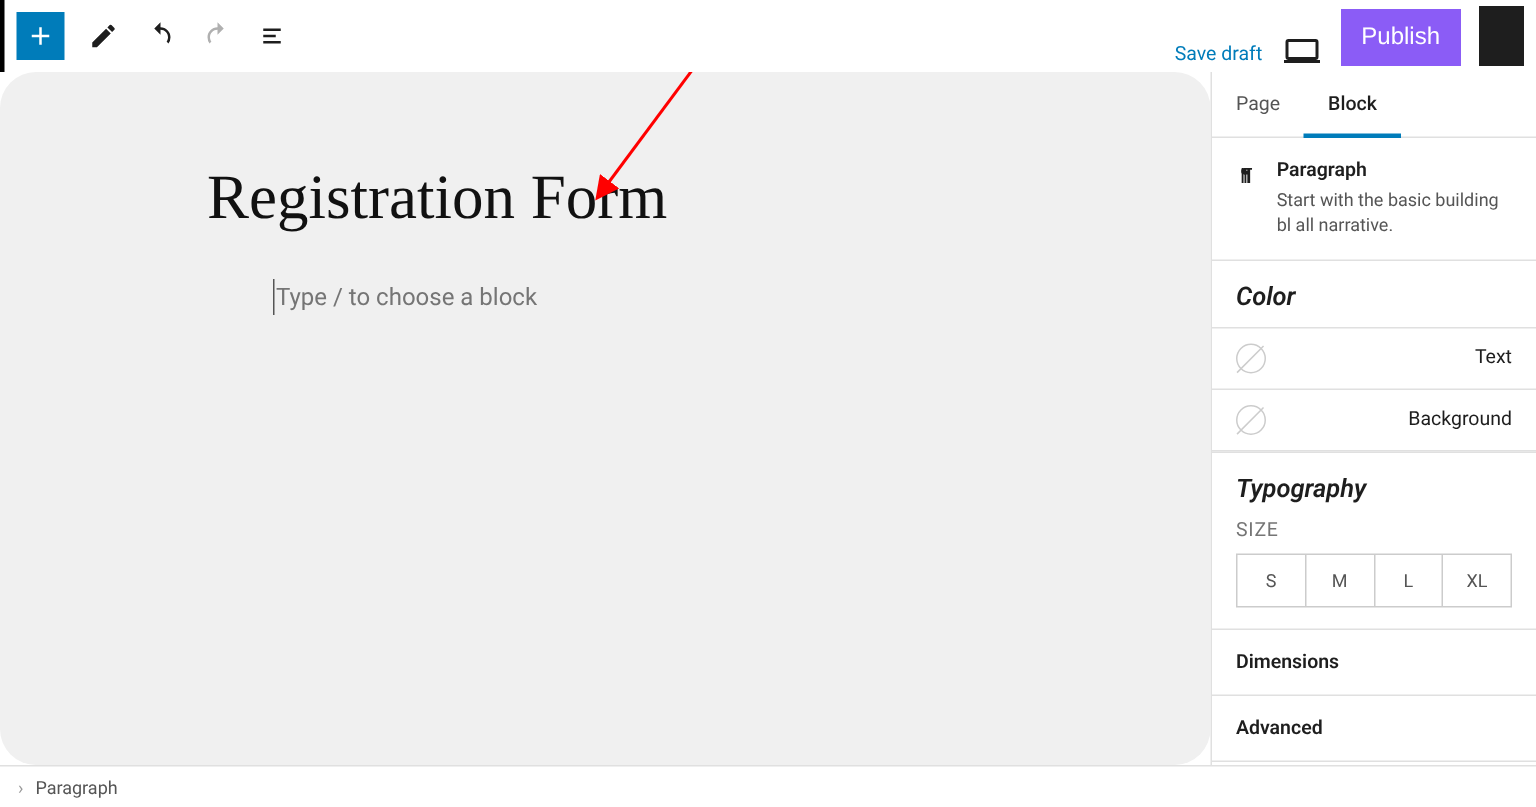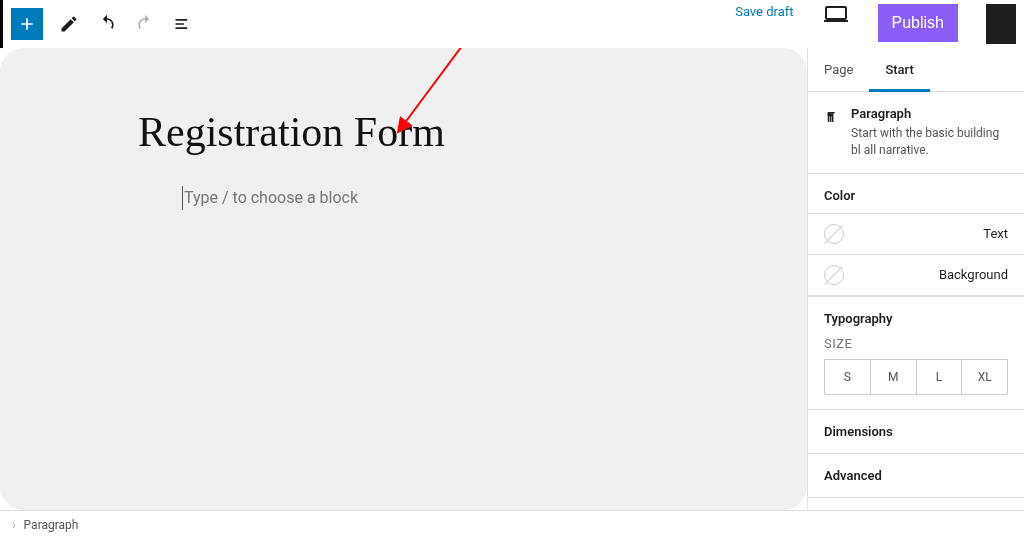--- a/index.html
+++ b/index.html
@@ -42,7 +42,7 @@
   .icon-btn.disabled { color: #b0b0b0; cursor: default; }
   .toolbar-right {
     margin-left: auto;
-    display: flex; align-items: flex-start; gap: 28px;
+    display: flex; align-items: flex-end; gap: 12px;
     padding-right: 0;
   }
   .save-draft { color: #007cba; cursor: pointer; font-size: 13px; }

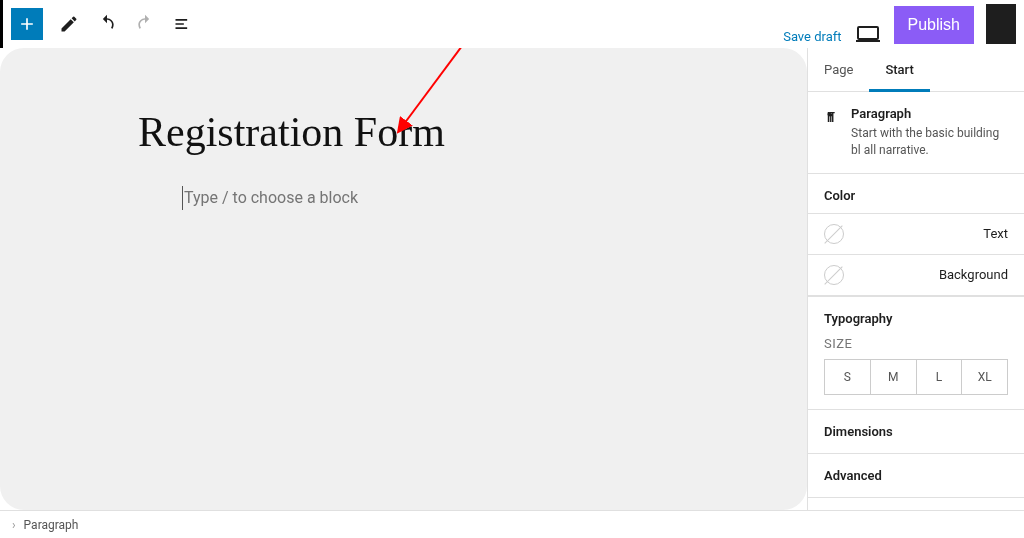--- a/index.html
+++ b/index.html
@@ -259,7 +259,7 @@
   <div class="sidebar">
     <div class="tabs">
       <div class="tab">Page</div>
-      <div class="tab active">Start</div>
+      <div class="tab active">Block</div>
     </div>
     <div class="panel-section">
       <div class="block-info">

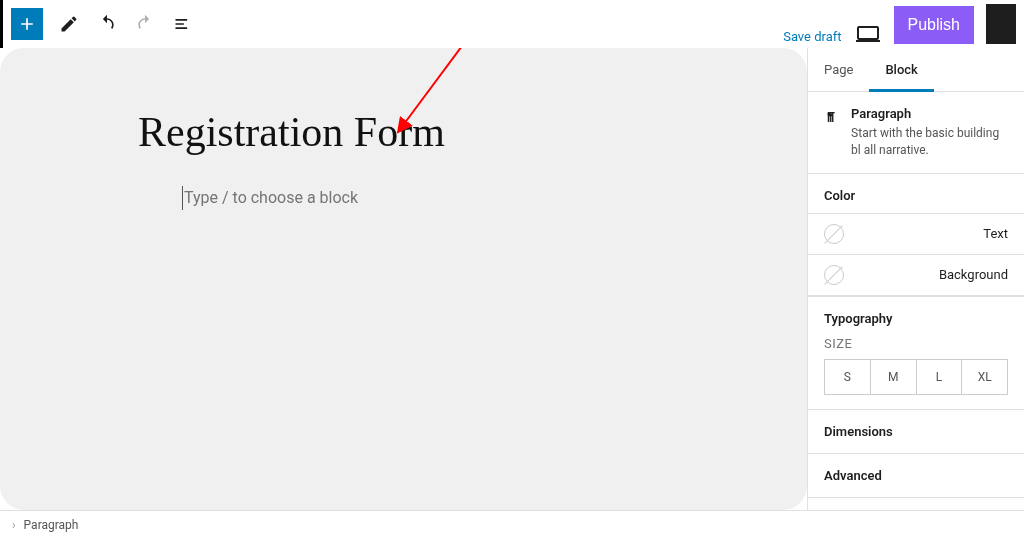--- a/index.html
+++ b/index.html
@@ -135,7 +135,7 @@
   .block-info { display: flex; gap: 12px; align-items: flex-start; }
   .block-info-text .block-name { font-weight: 600; margin-bottom: 4px; font-size: 13px; }
   .block-info-text .block-desc { color: #555; font-size: 12px; line-height: 1.4; }
-  .section-title { font-weight: 600; font-size: 13px; margin-bottom: 10px; }
+  .section-title { font-weight: 600; font-size: 17px; margin-bottom: 10px; font-style: italic; }
   .color-row {
     border: 1px solid #e0e0e0;
     border-left: none;

